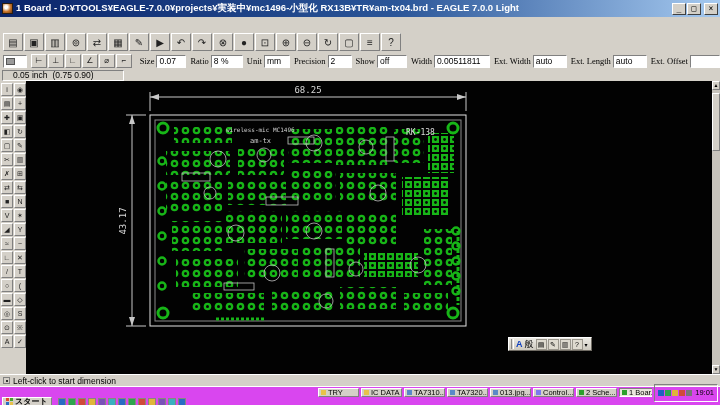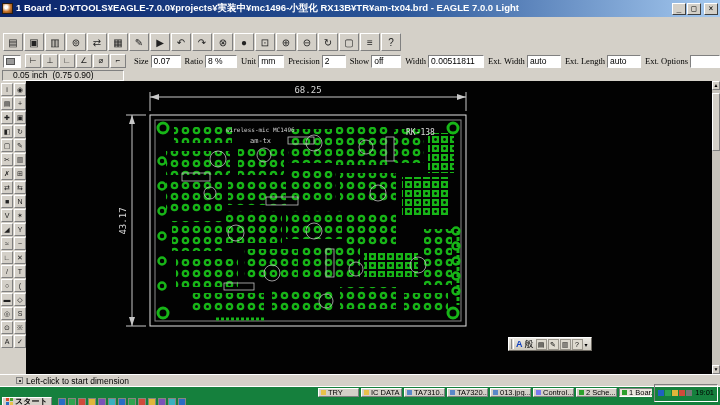--- a/index.html
+++ b/index.html
@@ -269,7 +269,7 @@
         </span>
 
         <span class="field">
-          <span class="flabel">Ext. Options</span>
+          <span class="flabel">Ext. Offset</span>
           <span class="combo">
             <span></span>
             <span class="drop"></span>

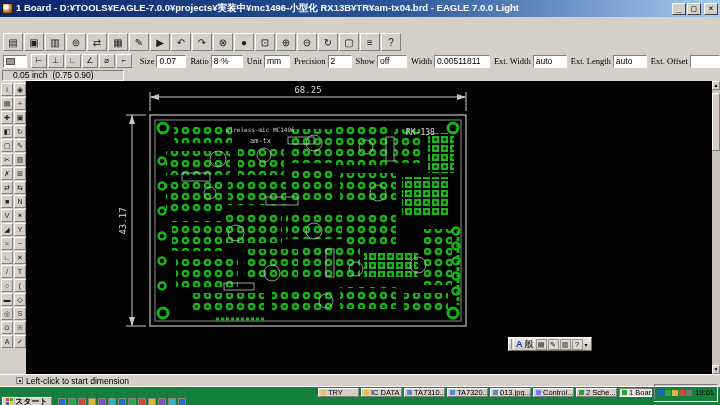--- a/index.html
+++ b/index.html
@@ -84,7 +84,7 @@
   .imechev::after{content:"▾";}
 
   
-  .statusbar{top:374px;height:12px;display:flex;align-items:center;gap:3px;padding-left:16px;border-top:1px solid #fff;}
+  .statusbar{top:374px;height:12px;display:flex;align-items:center;gap:3px;padding-left:3px;border-top:1px solid #fff;}
   .status-icon{width:7px;height:7px;background:#d4d0c8;border:1px solid #808080;position:relative;}
   .status-icon::after{content:"";position:absolute;left:2px;top:2px;width:2px;height:2px;background:#333;}
   .statusmsg{font-size:8.5px;}

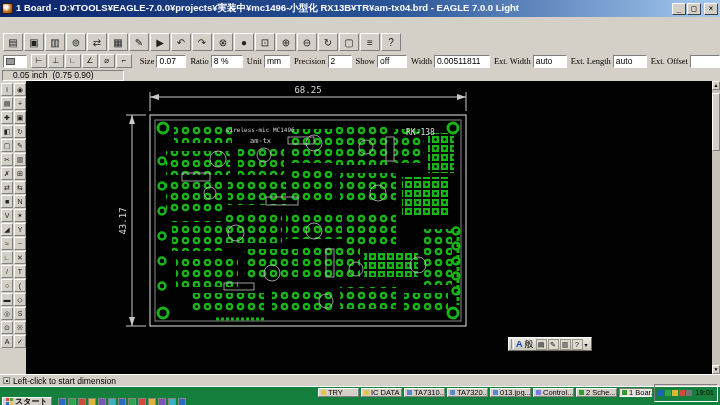--- a/index.html
+++ b/index.html
@@ -90,7 +90,7 @@
   .statusmsg{font-size:8.5px;}
 
   
-  .taskbar{top:386px;height:19px;background:#15803d;border-top:1px solid #fff;display:flex;flex-direction:column;}
+  .taskbar{top:386px;height:19px;background:#d946ef;border-top:1px solid #fff;display:flex;flex-direction:column;}
   .taskrow{height:10px;display:flex;align-items:center;gap:2px;padding:1px 2px 0 2px;}
   .taskspacer{width:314px;flex:0 0 auto;}
   .tasks{display:flex;gap:2px;overflow:hidden;flex:1;}

